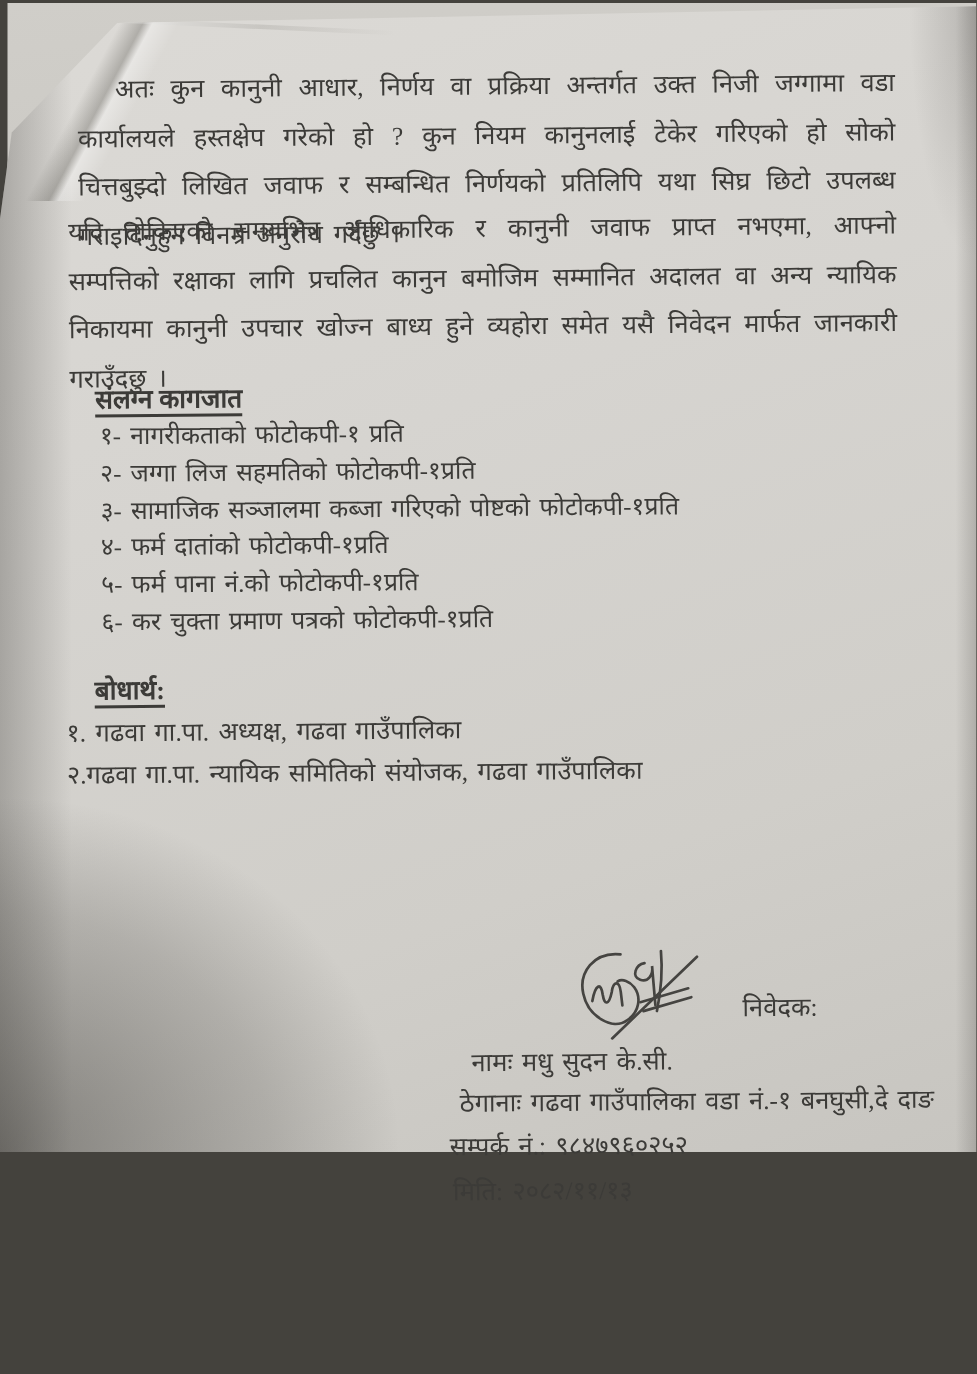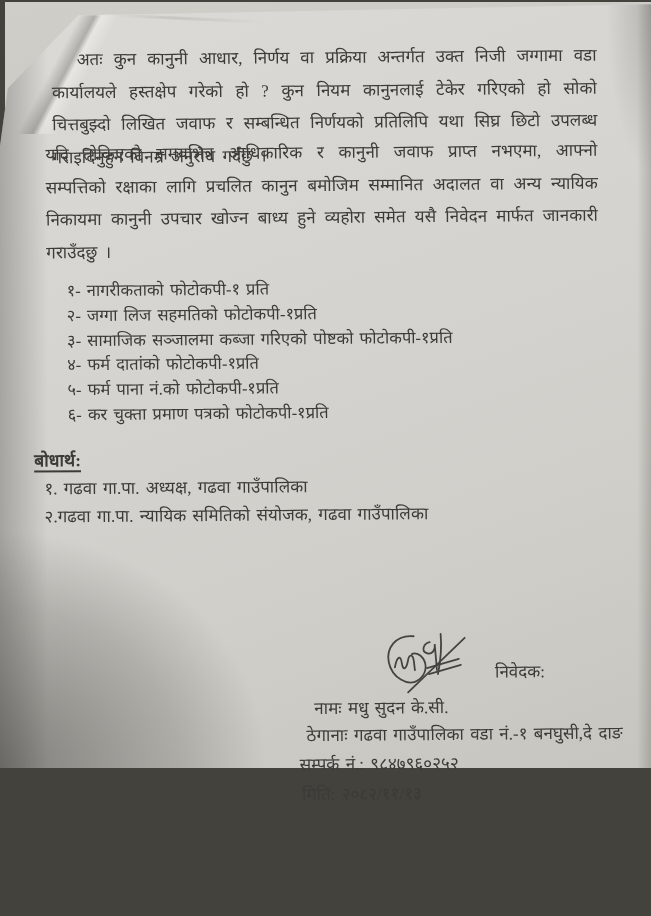--- a/index.html
+++ b/index.html
@@ -107,6 +107,7 @@
 
     <div class="abs para" id="para-2">यदि तोकिएको समयभित्र आधिकारिक र कानुनी जवाफ प्राप्त नभएमा, आफ्नो सम्पत्तिको रक्षाका लागि प्रचलित कानुन बमोजिम सम्मानित अदालत वा अन्य न्यायिक निकायमा कानुनी उपचार खोज्न बाध्य हुने व्यहोरा समेत यसै निवेदन मार्फत जानकारी गराउँदछु ।</div>
 
+    <div class="abs section-heading" id="attachments-heading">संलग्न कागजात</div>
 
     <div class="abs" id="attachments-list">
       <span class="list-item">१- नागरीकताको फोटोकपी-१ प्रति</span>

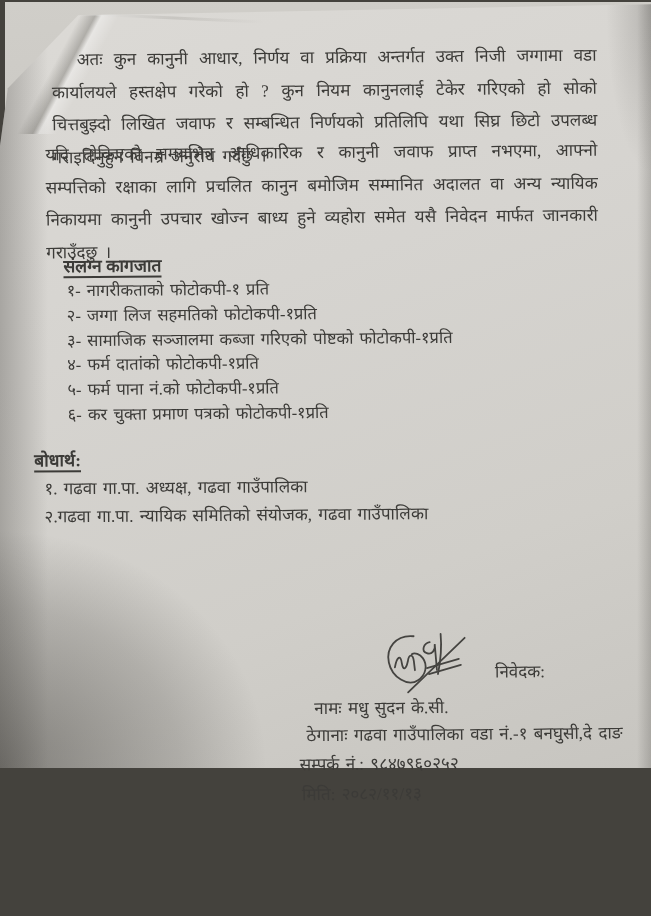--- a/index.html
+++ b/index.html
@@ -73,7 +73,7 @@
   }
   #attachments-heading{left:65px;top:251px;}
   #attachments-list{left:68px;top:277px;font-size:16.5px;line-height:24.8px;white-space:nowrap;word-spacing:2px;}
-  #cc-heading{left:34px;top:445px;}
+  #cc-heading{left:63px;top:445px;}
   #cc-list{left:44px;top:473px;font-size:17px;line-height:27.5px;white-space:nowrap;word-spacing:2px;}
   .list-item{display:block;}
 

